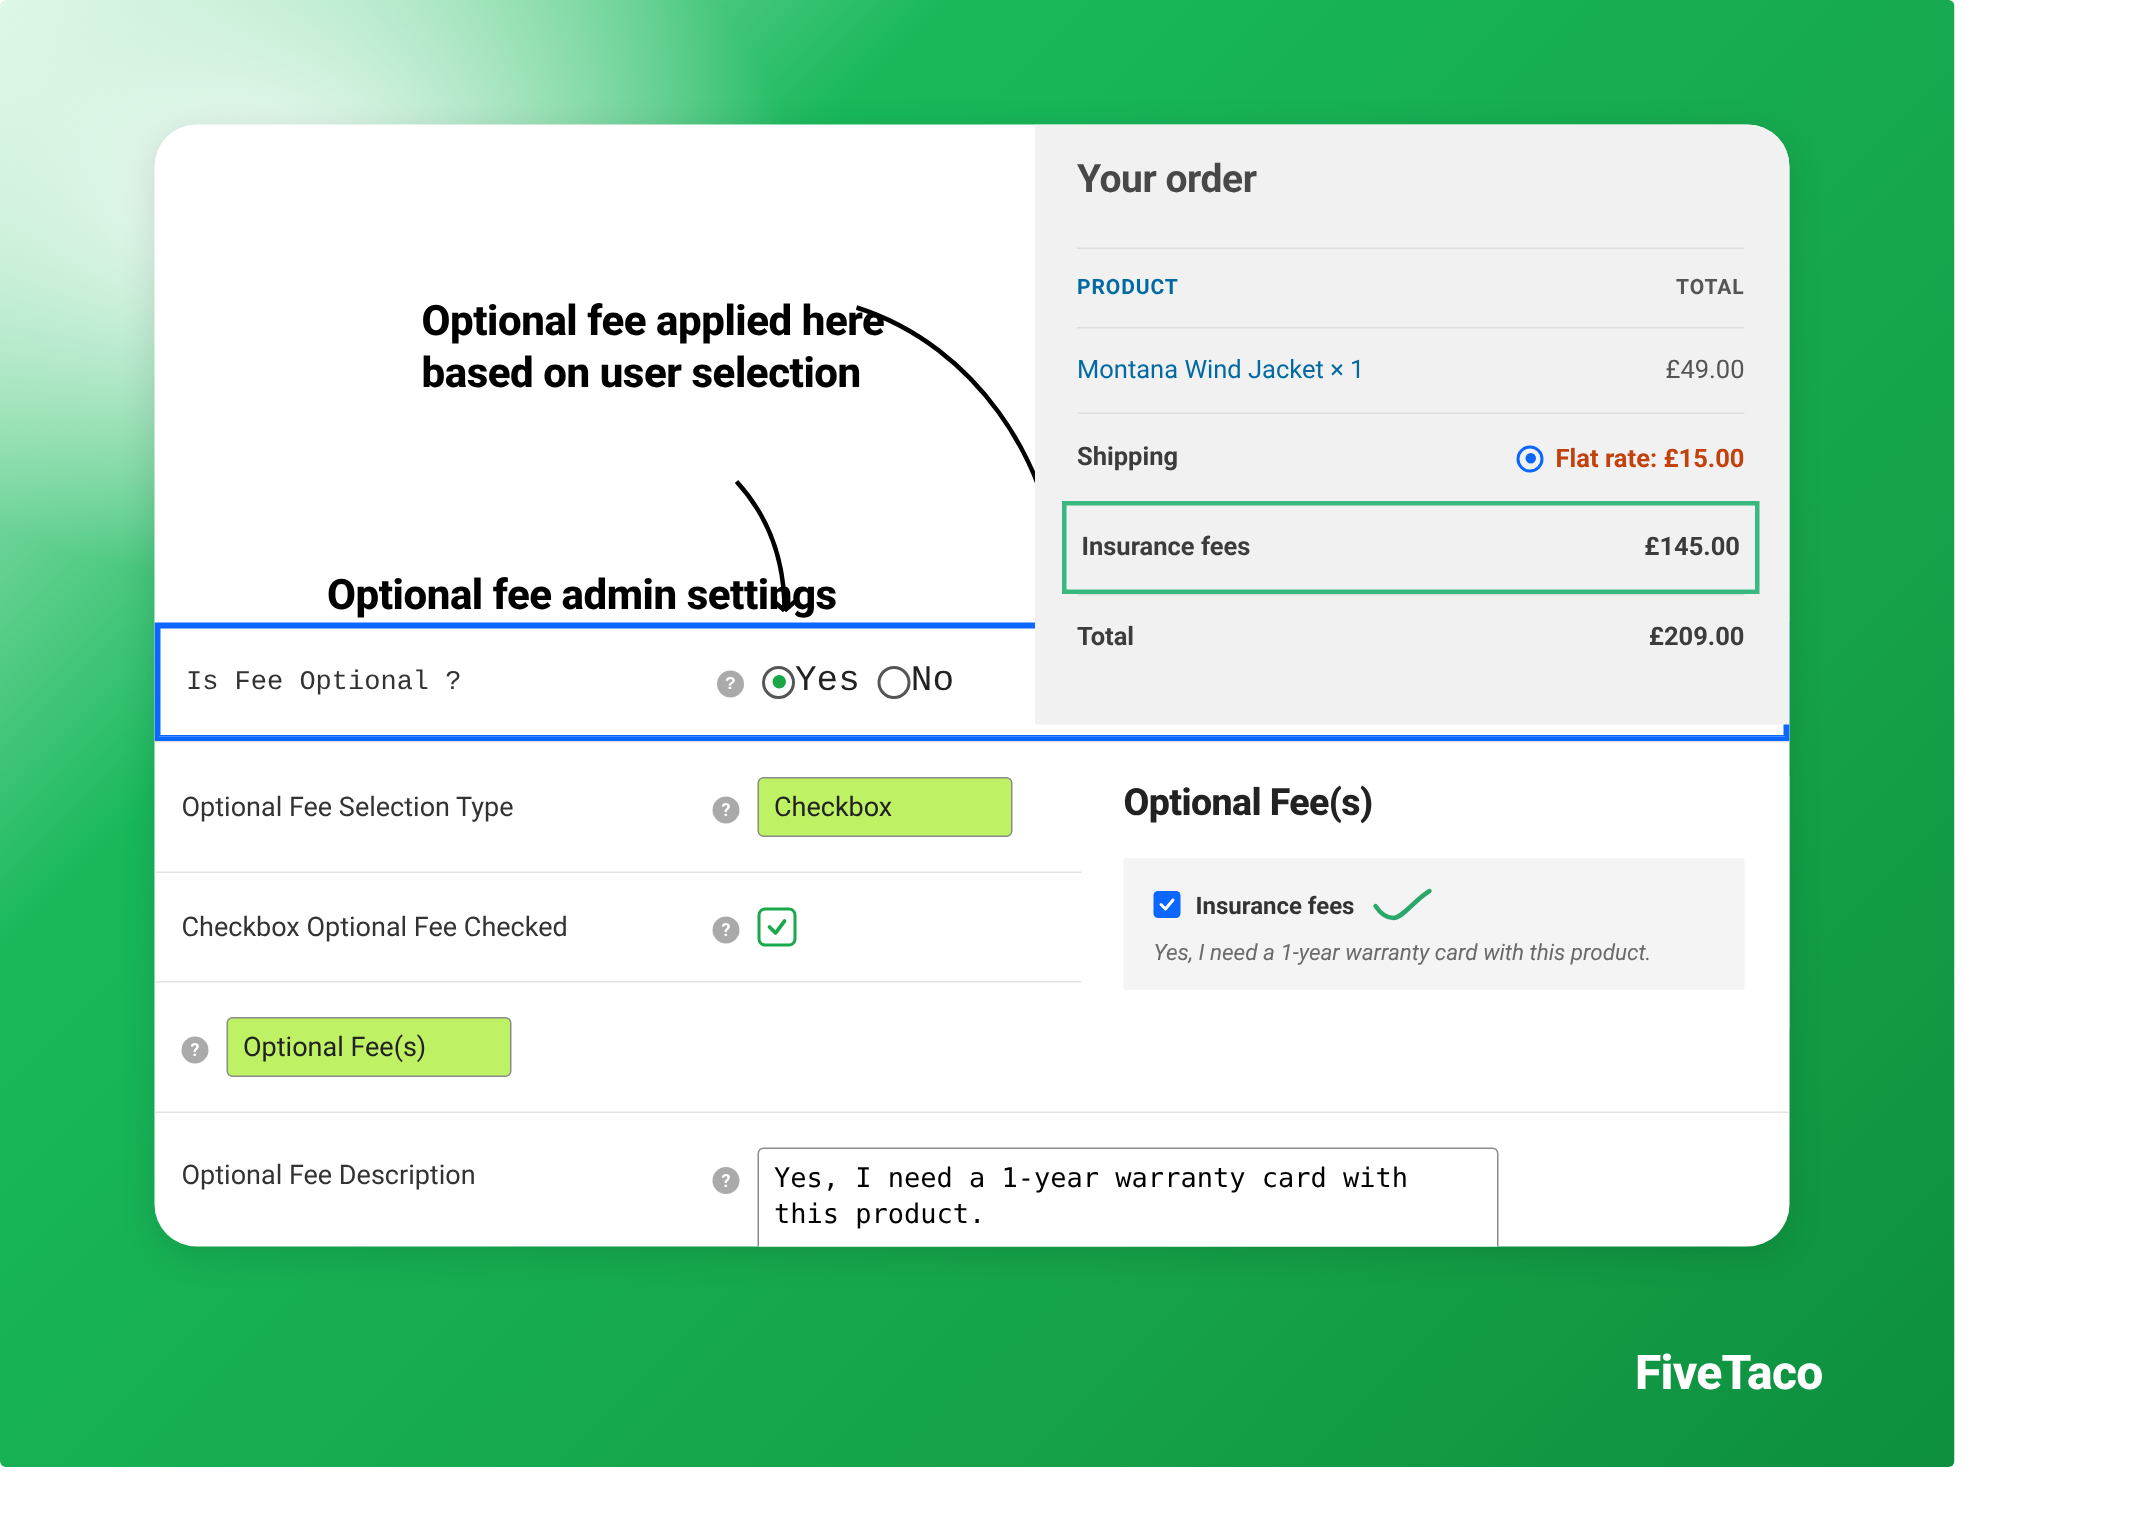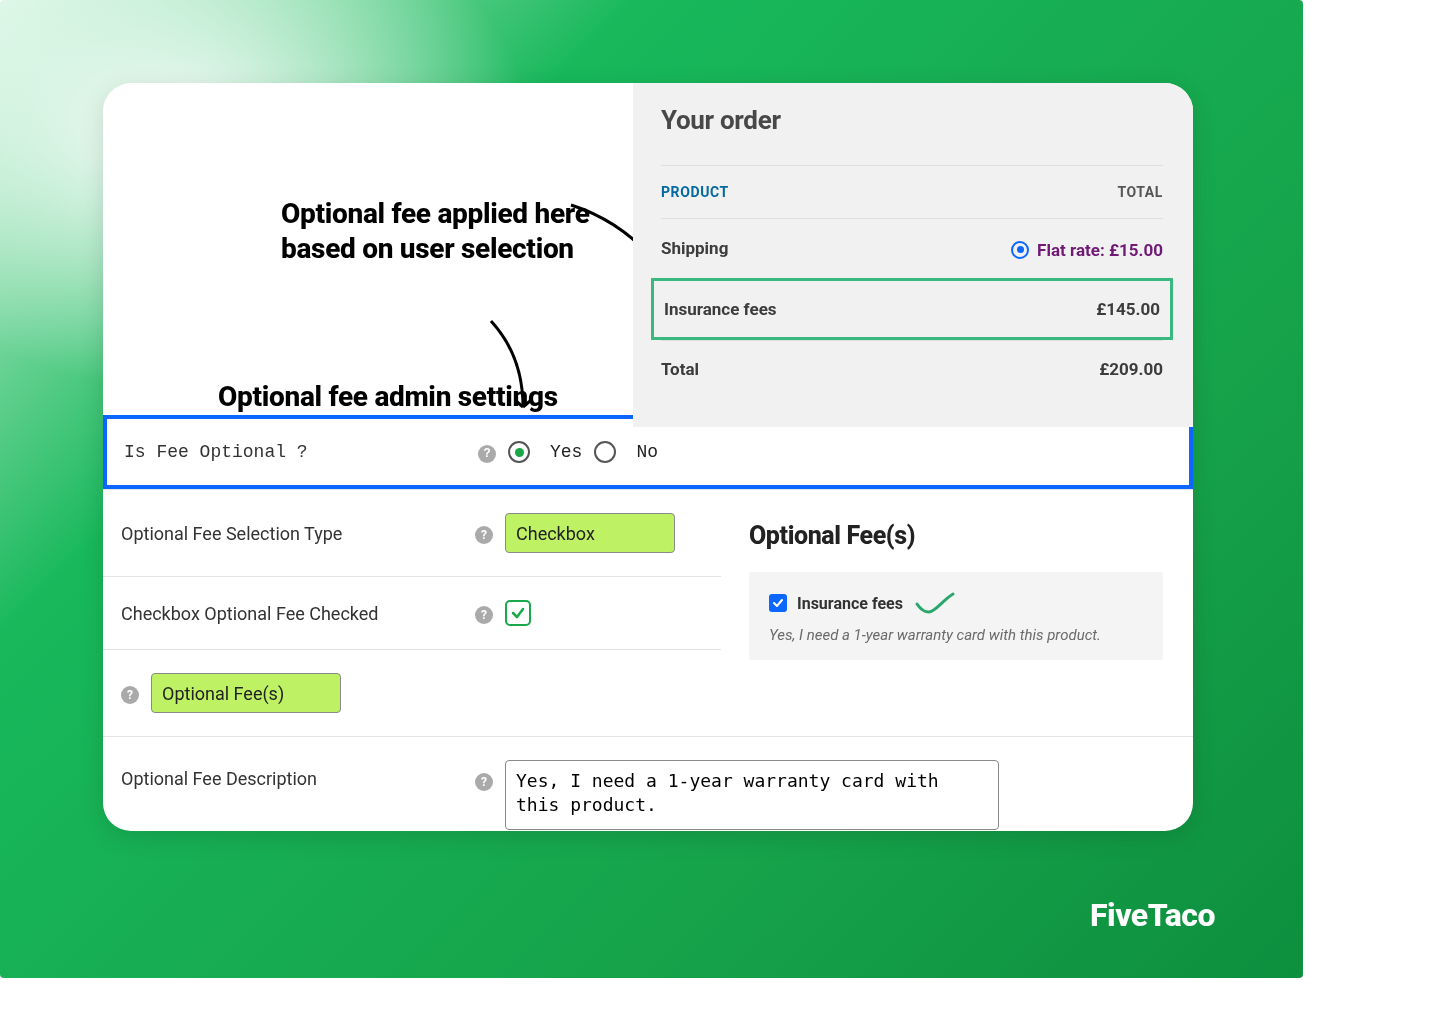--- a/index.html
+++ b/index.html
@@ -47,7 +47,7 @@
   .textarea{width:494px;height:70px;border:1px solid #8a8a8a;border-radius:4px;padding:8px 10px;font-size:18px;line-height:1.35;background:#fff;resize:none;box-sizing:border-box;}
 
   
-  .order{position:absolute;right:0;top:0;width:560px;background:#f1f1f2;padding:22px 30px 30px 28px;box-sizing:border-box;}
+  .order{position:absolute;right:0;top:0;width:503px;background:#f1f1f2;padding:22px 30px 30px 28px;box-sizing:border-box;}
   .order h2{margin:0 0 30px 0;font-size:26px;color:#484848;font-weight:700;letter-spacing:-0.3px;}
   .otable{font-size:17px;}
   .orow{display:flex;justify-content:space-between;align-items:center;padding:18px 0;border-top:1px solid #dedede;}

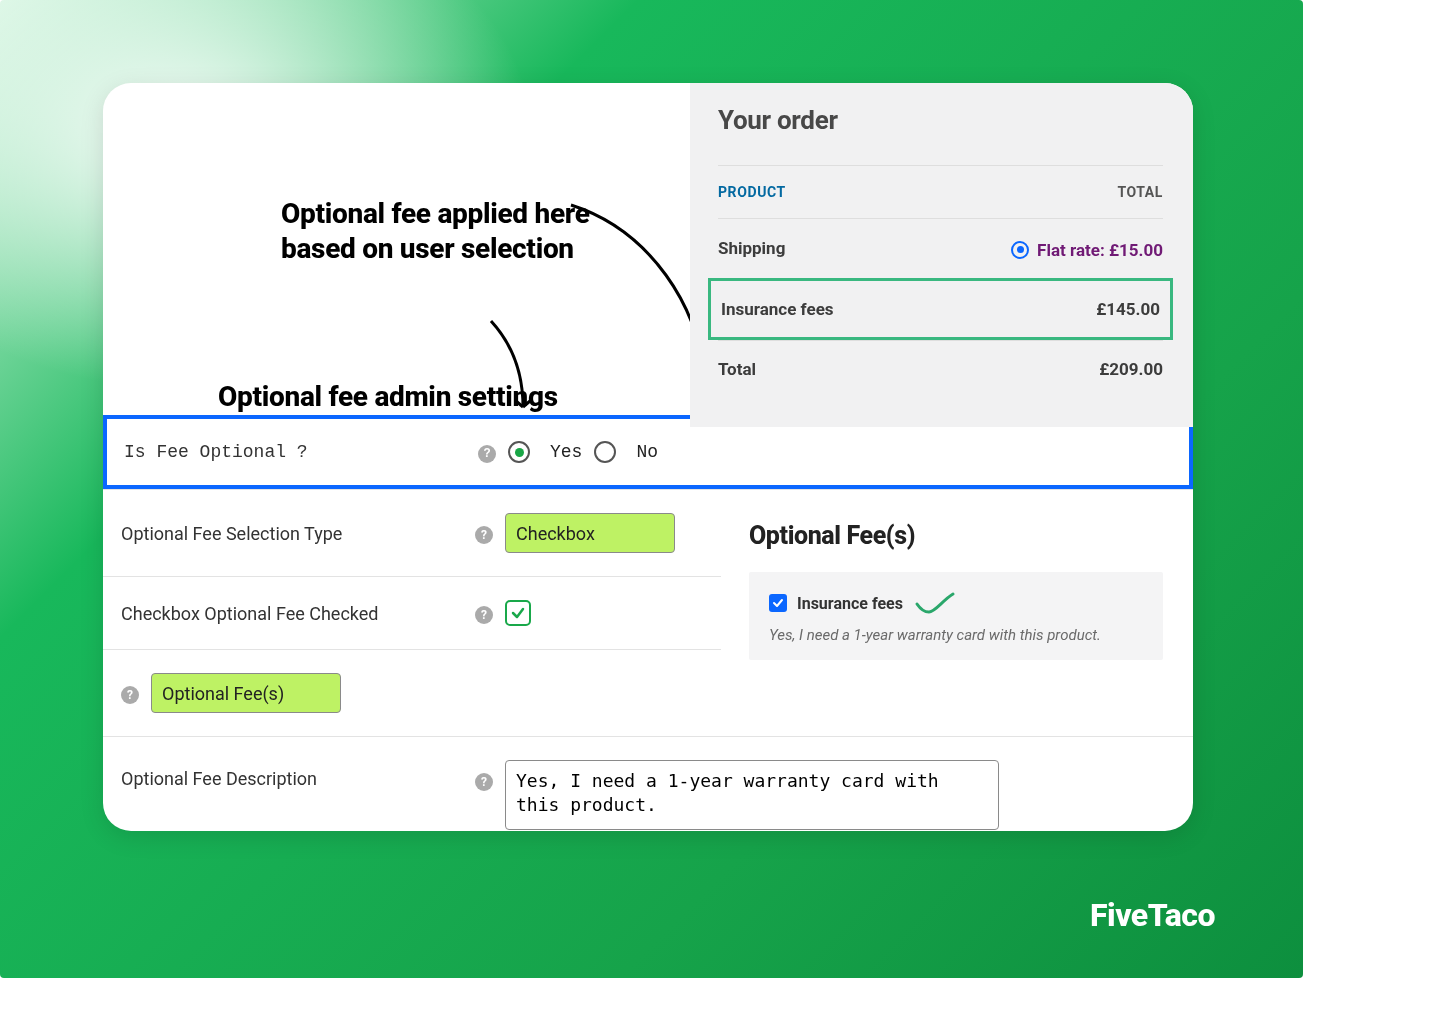--- a/index.html
+++ b/index.html
@@ -157,6 +157,10 @@
           <div class="c1">Product</div>
           <div class="c2">Total</div>
         </div>
+        <div class="orow">
+          <div class="c1">Montana Wind Jacket  × 1</div>
+          <div class="c2">£49.00</div>
+        </div>
         <div class="orow bold">
           <div class="c1">Shipping</div>
           <div class="c2">

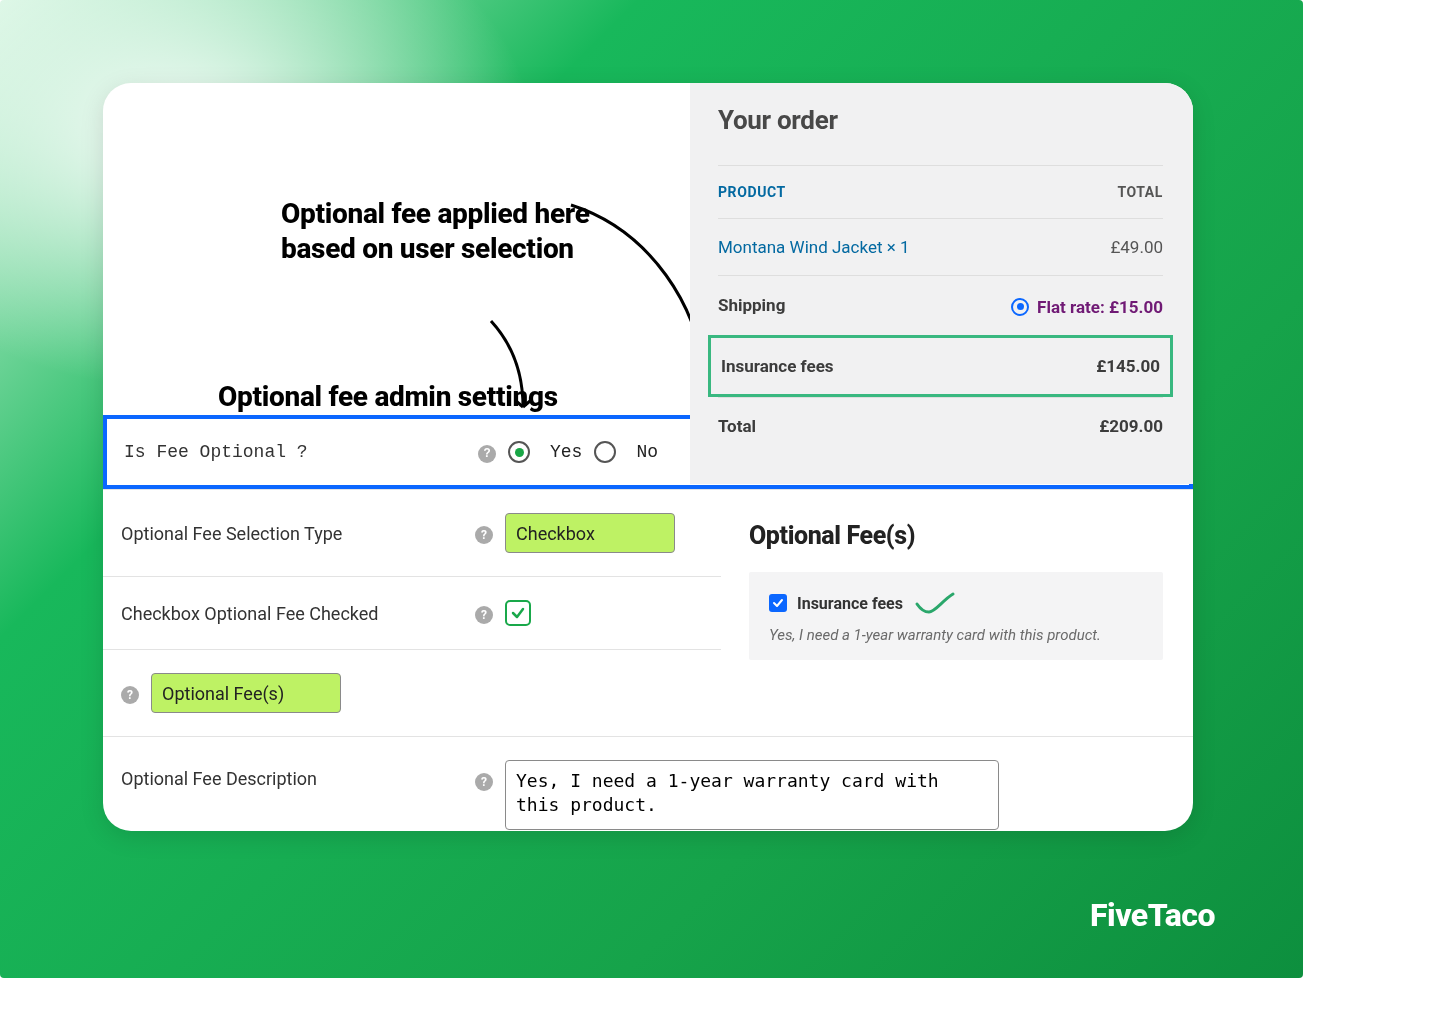--- a/index.html
+++ b/index.html
@@ -56,7 +56,7 @@
   .orow .c2{color:#555;white-space:nowrap;}
   .orow.bold .c1,.orow.bold .c2{font-weight:700;color:#3c3c3c;}
   .orow.insure{border:3px solid #39b880;border-left-width:3px;border-right-width:3px;padding-left:10px;padding-right:10px;margin:0 -10px;}
-  .shipradio{display:inline-flex;align-items:center;gap:8px;font-weight:700;color:#701a75;text-align:center;}
+  .shipradio{display:inline-flex;align-items:center;gap:8px;font-weight:700;color:#c2410c;text-align:center;}
   .shipradio .dot{width:14px;height:14px;border:2px solid #0b67ff;border-radius:50%;display:inline-flex;align-items:center;justify-content:center;}
   .shipradio .dot::after{content:"";width:7px;height:7px;border-radius:50%;background:#0b67ff;}
 

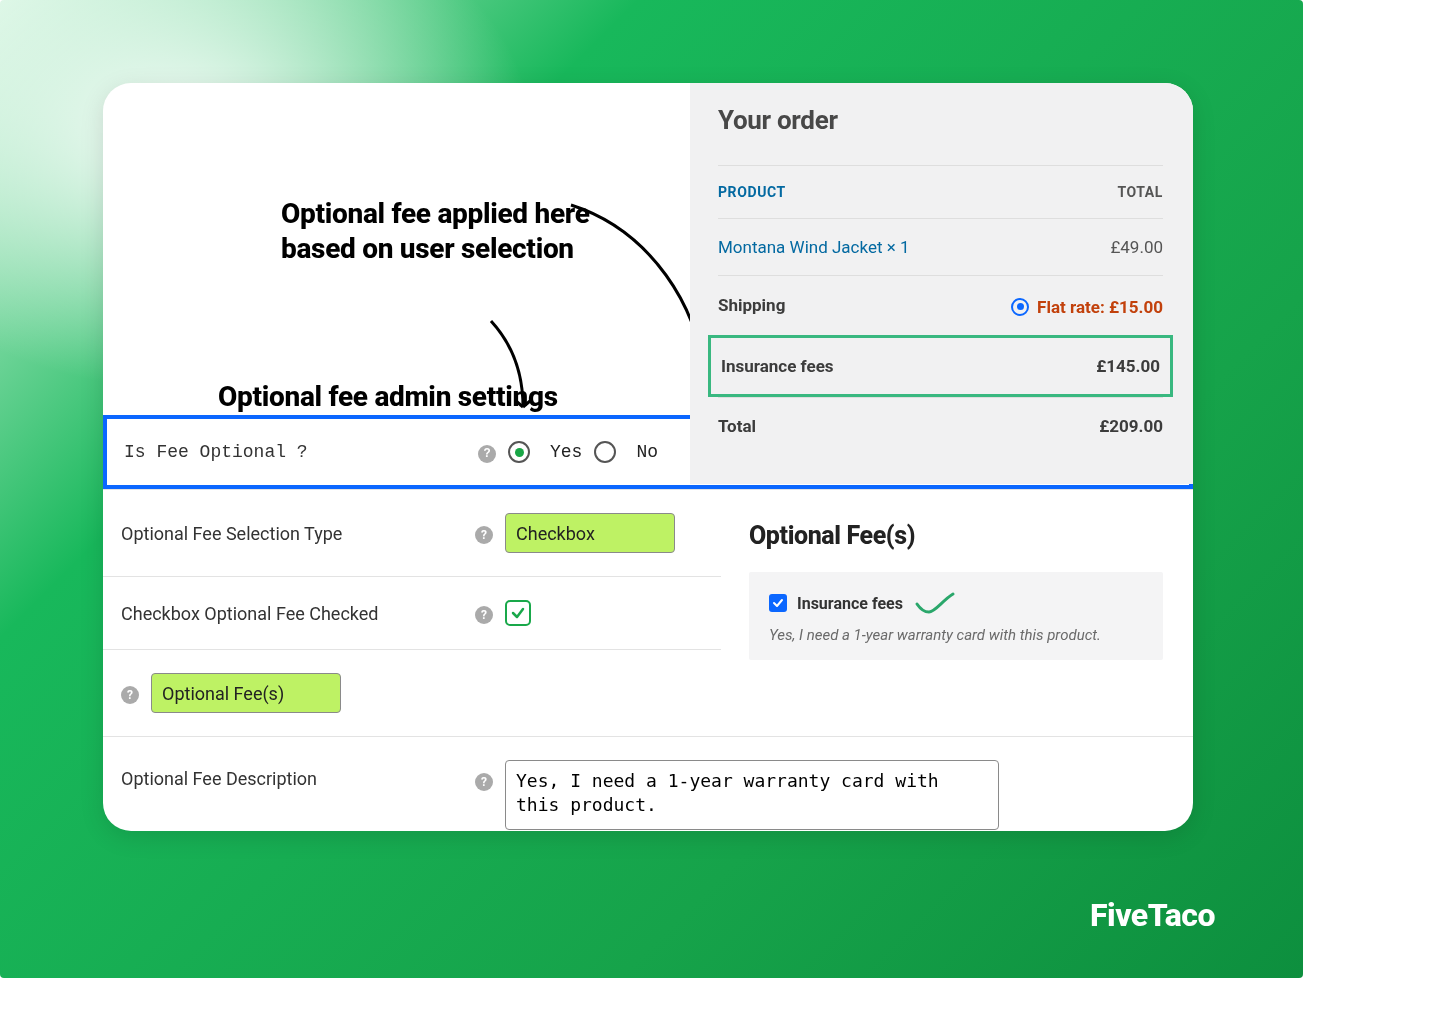--- a/index.html
+++ b/index.html
@@ -38,7 +38,7 @@
   .row .help{flex:0 0 22px;position:relative;top:1px;}
   .help-icon{display:inline-block;width:18px;height:18px;border-radius:50%;background:#aaa;color:#fff;font-size:12px;font-weight:700;line-height:18px;text-align:center;}
   .row .control{flex:1;margin-left:8px;display:flex;align-items:center;gap:12px;}
-  .radio{display:inline-flex;align-items:center;gap:20px;font-size:18px;}
+  .radio{display:inline-flex;align-items:center;gap:0;font-size:24px;}
   .radio .circ{width:18px;height:18px;border:2px solid #555;border-radius:50%;display:inline-flex;align-items:center;justify-content:center;}
   .radio.sel .circ::after{content:"";width:9px;height:9px;border-radius:50%;background:#19a646;display:block;}
   .chk{width:22px;height:22px;border:2px solid #19a84a;border-radius:5px;display:inline-flex;align-items:center;justify-content:center;color:#19a84a;font-weight:700;}

